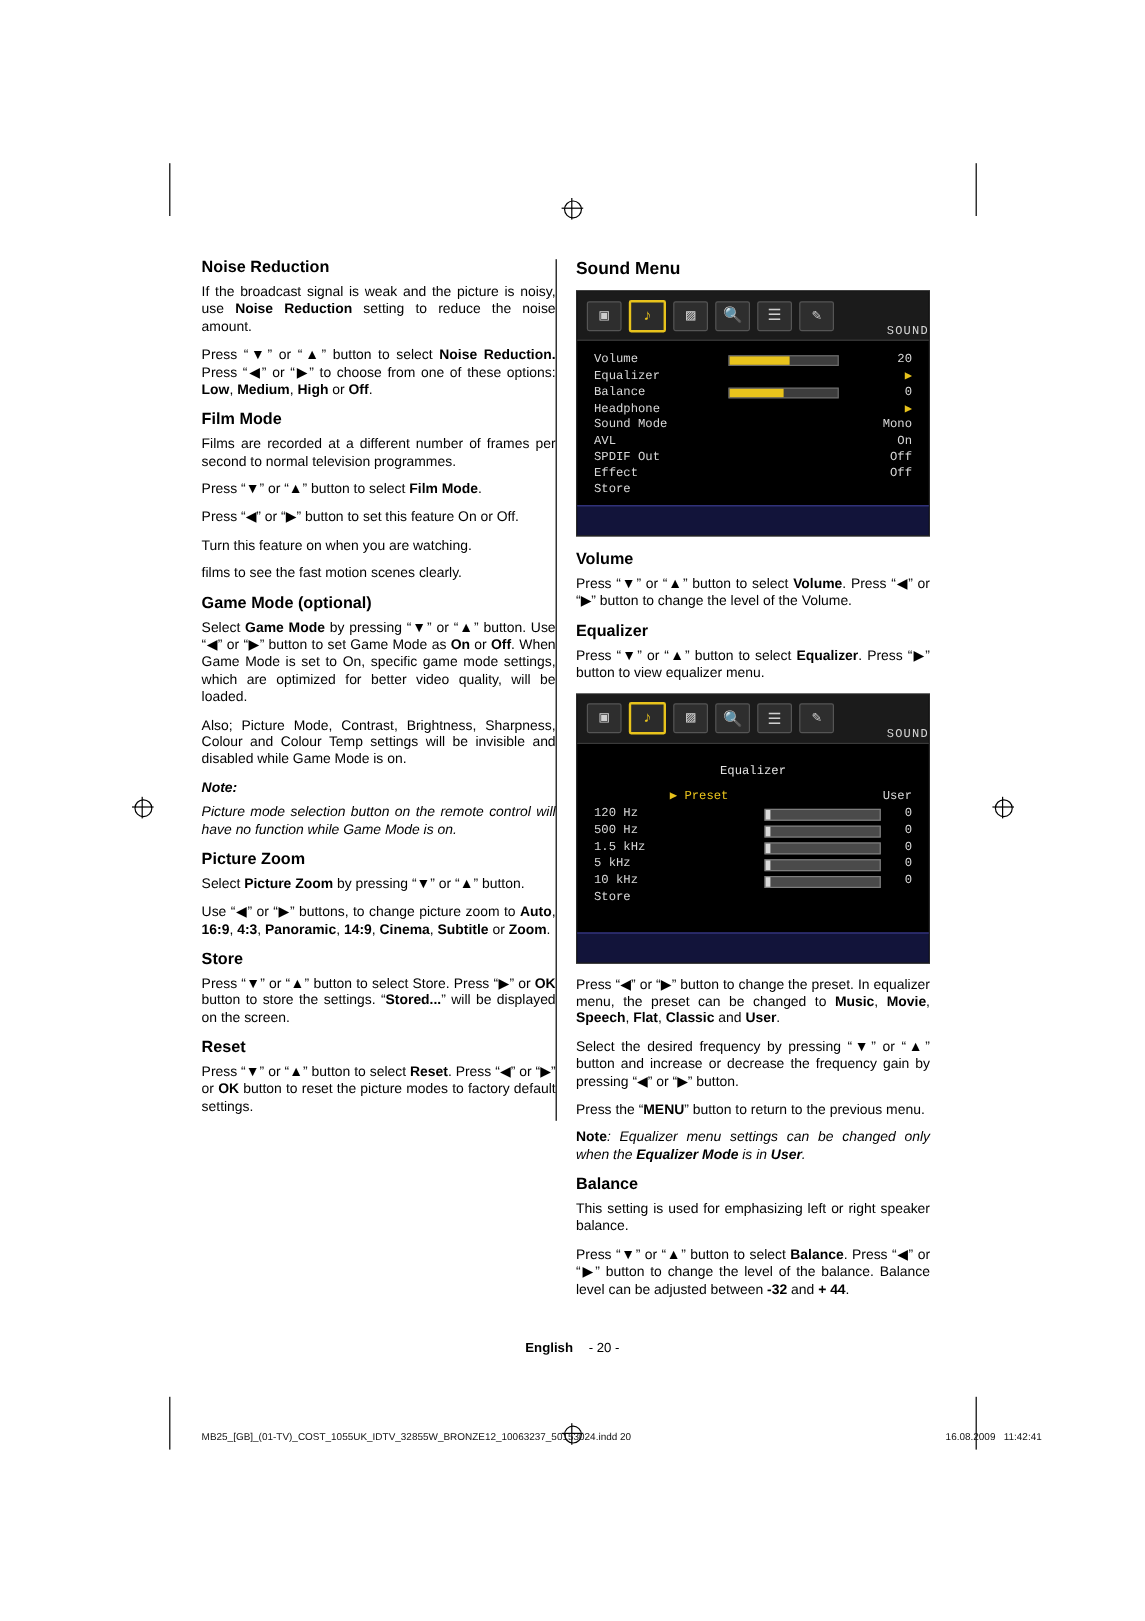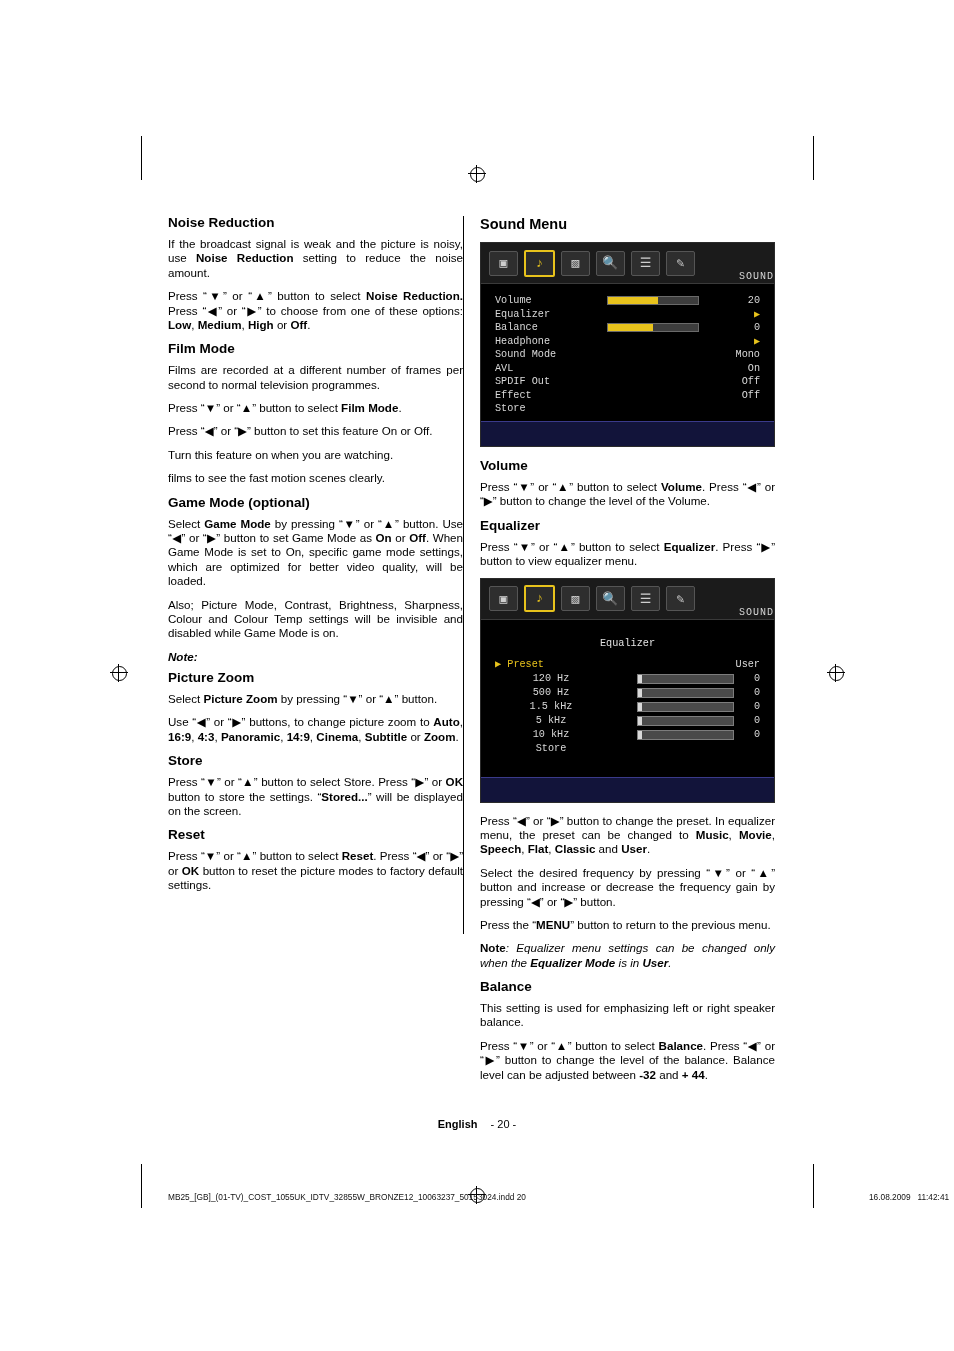--- a/index.html
+++ b/index.html
@@ -89,7 +89,7 @@
   }
   .eqrow .ebar>i{position:absolute;left:0;top:0;bottom:0;width:4px;background:#d9d9d9;}
   .eqrow .eval{flex:1;text-align:right;}
-  .eqrow .ehead{width:112px;}
+  .eqrow .ehead{width:112px;text-align:right;}
   .pointer{color:#e8c31c;}
 
   .footer{

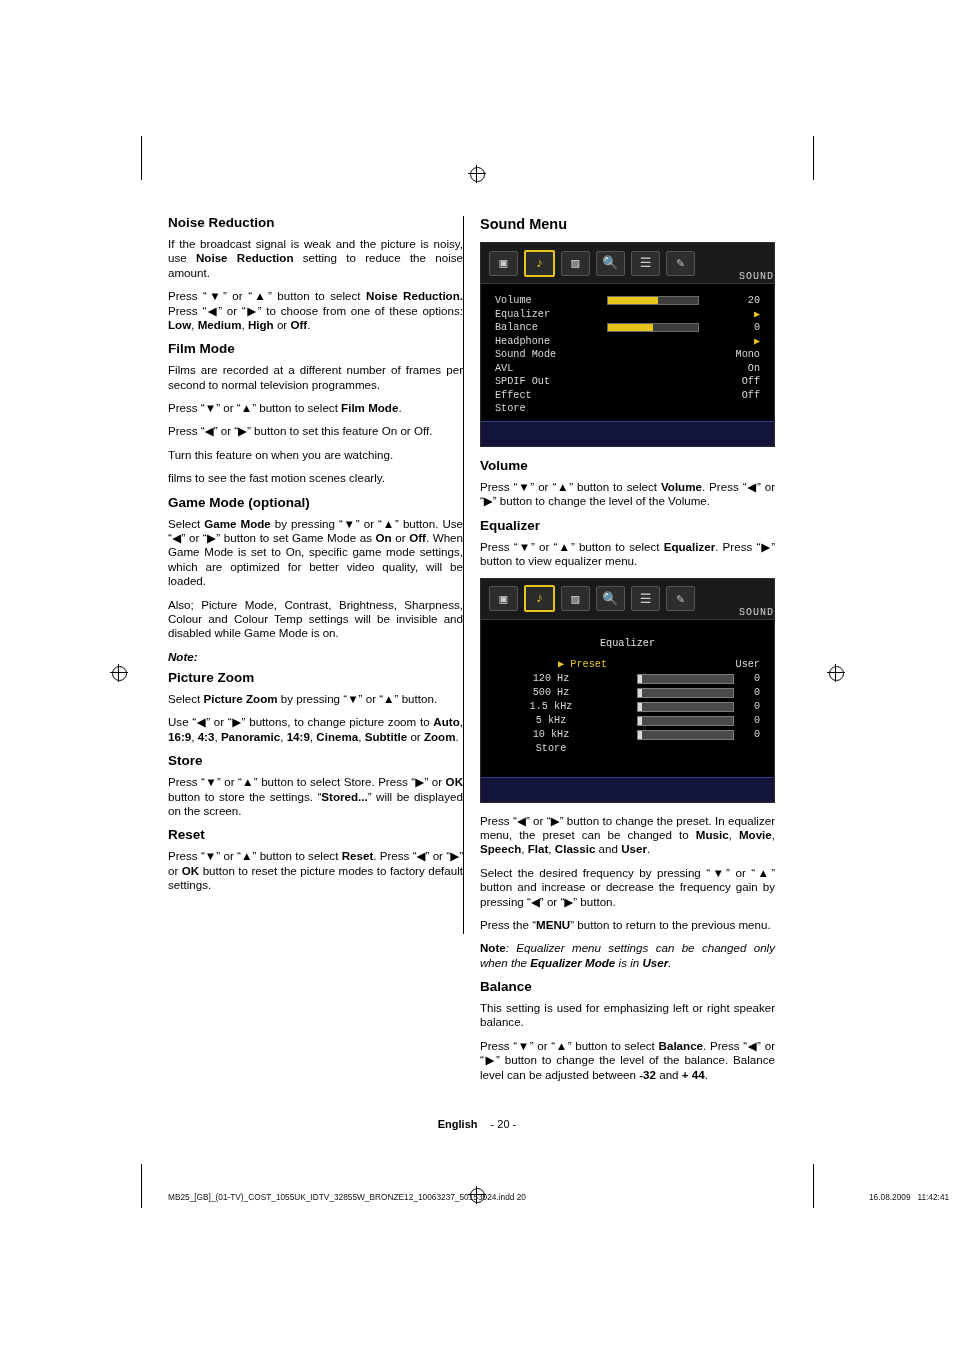--- a/index.html
+++ b/index.html
@@ -148,6 +148,7 @@
     <p class="body">Select <b>Game Mode</b> by pressing “▼” or “▲” button. Use “◀” or “▶” button to set Game Mode as <b>On</b> or <b>Off</b>. When Game Mode is set to On, specific game mode settings, which are optimized for better video quality, will be loaded.</p>
     <p class="body">Also; Picture Mode, Contrast, Brightness, Sharpness, Colour and Colour Temp settings will be invisible and disabled while Game Mode is on.</p>
     <p class="body ital" style="margin-bottom:6px;font-weight:bold;">Note:</p>
+    <p class="body ital">Picture mode selection button on the remote control will have no function while Game Mode is on.</p>
 
     <h2 class="sect">Picture Zoom</h2>
     <p class="body">Select <b>Picture Zoom</b> by pressing “▼” or “▲” button.</p>

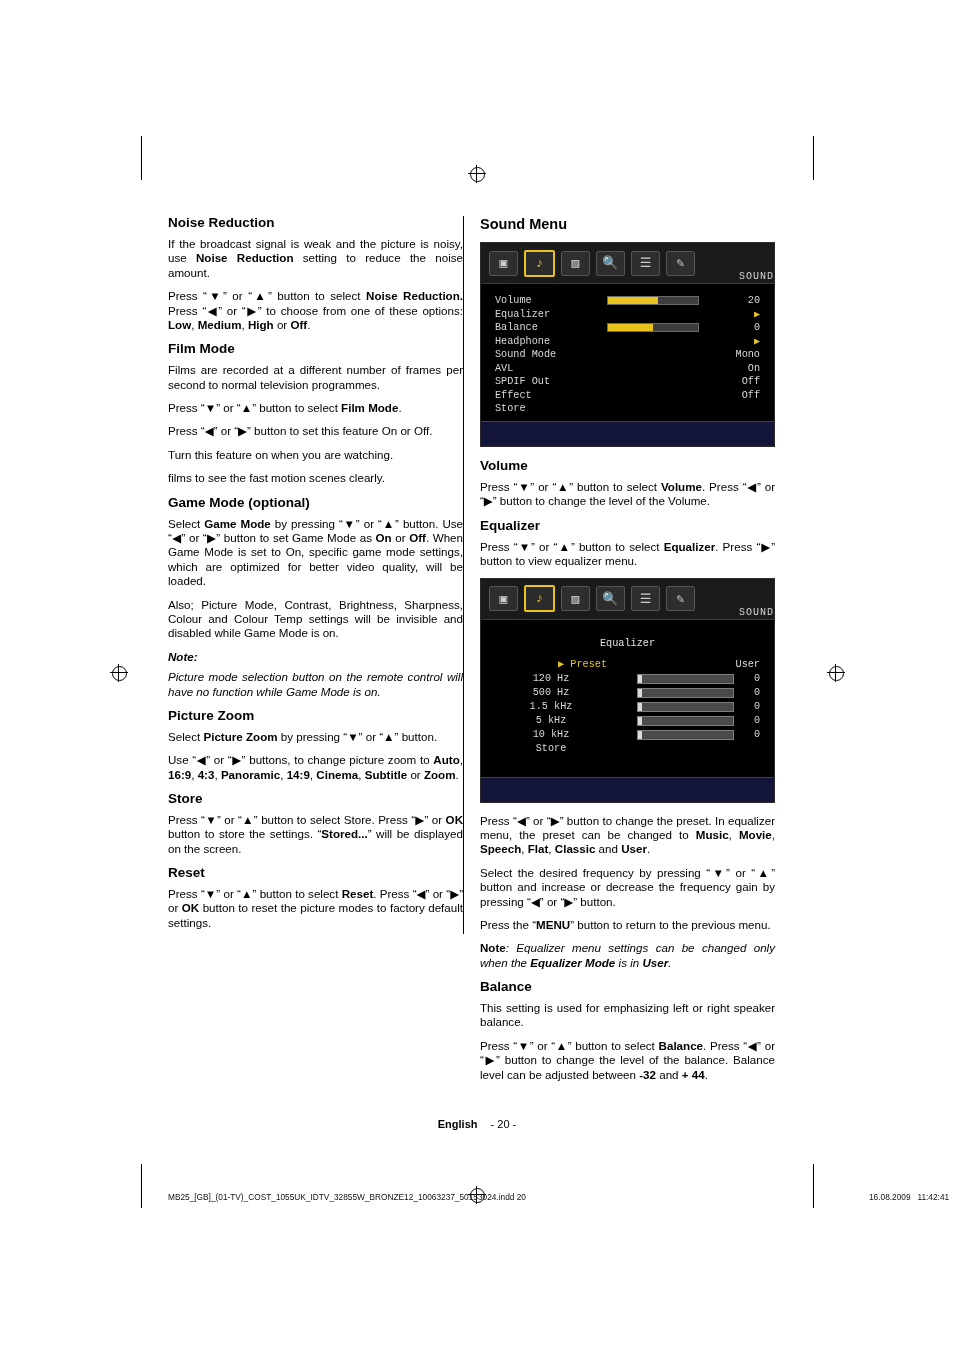--- a/index.html
+++ b/index.html
@@ -82,7 +82,7 @@
   .eqrow{
     display:flex;align-items:center;font-size:10.2px;height:14px;line-height:14px;
   }
-  .eqrow .elbl{width:112px;white-space:pre;text-align:center;}
+  .eqrow .elbl{width:112px;white-space:pre;}
   .eqrow .ebar{
     width:95px;height:8px;background:#4a4a4a;border:1px solid #7d7d7d;
     margin-left:30px;position:relative;

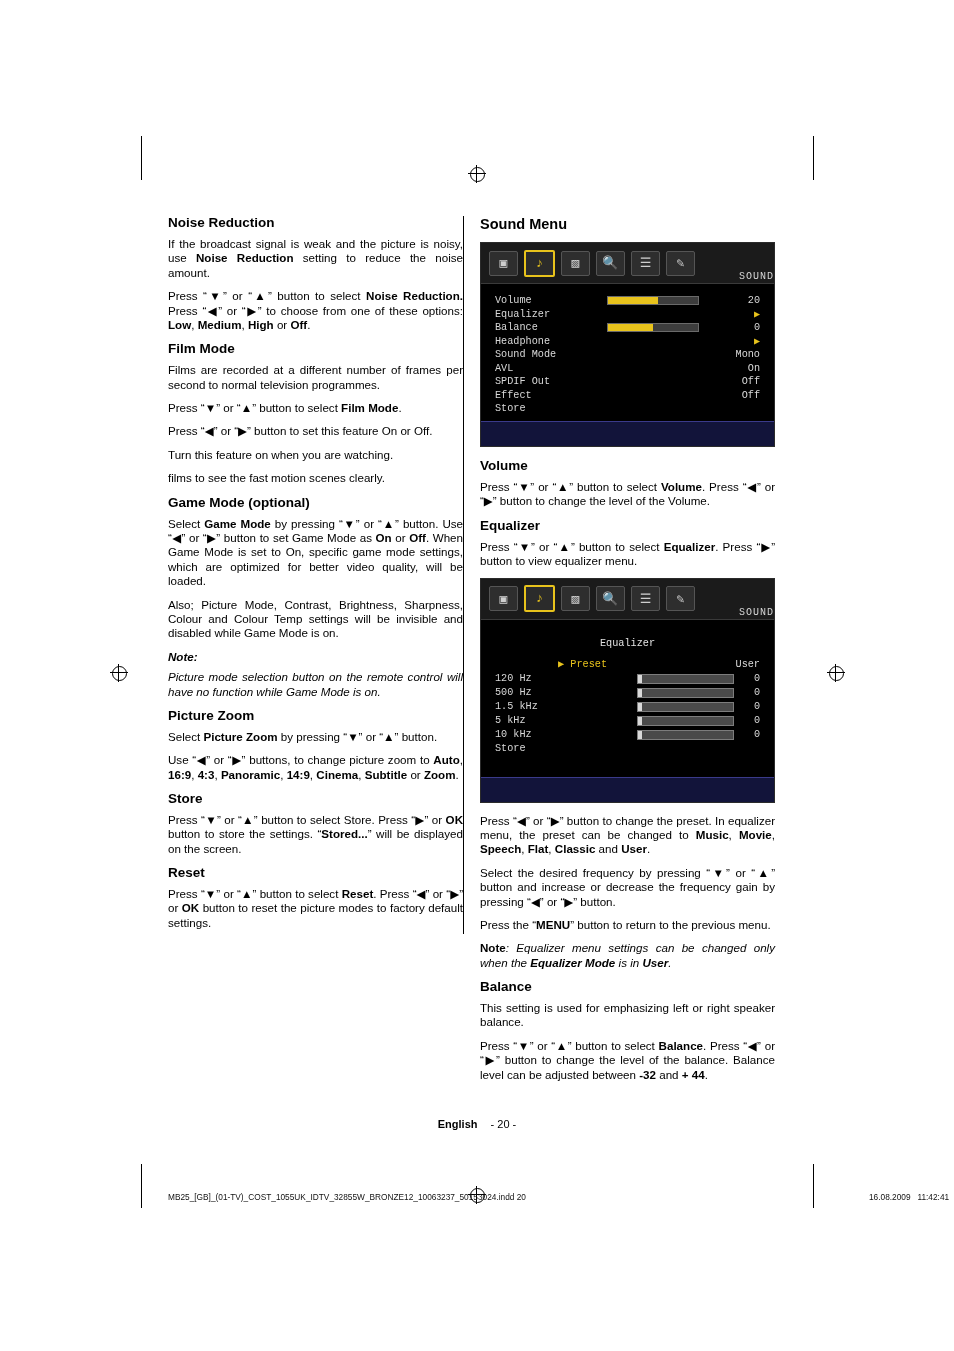--- a/index.html
+++ b/index.html
@@ -103,7 +103,7 @@
     font-size:8.3px;font-family:"Liberation Sans", sans-serif;color:#111;
   }
   .printline-right{
-    position:absolute;left:869px;top:1192px;font-size:8.3px;color:#111;white-space:pre;
+    position:absolute;left:788px;top:1192px;font-size:8.3px;color:#111;white-space:pre;
   }
 </style>
 </head>

